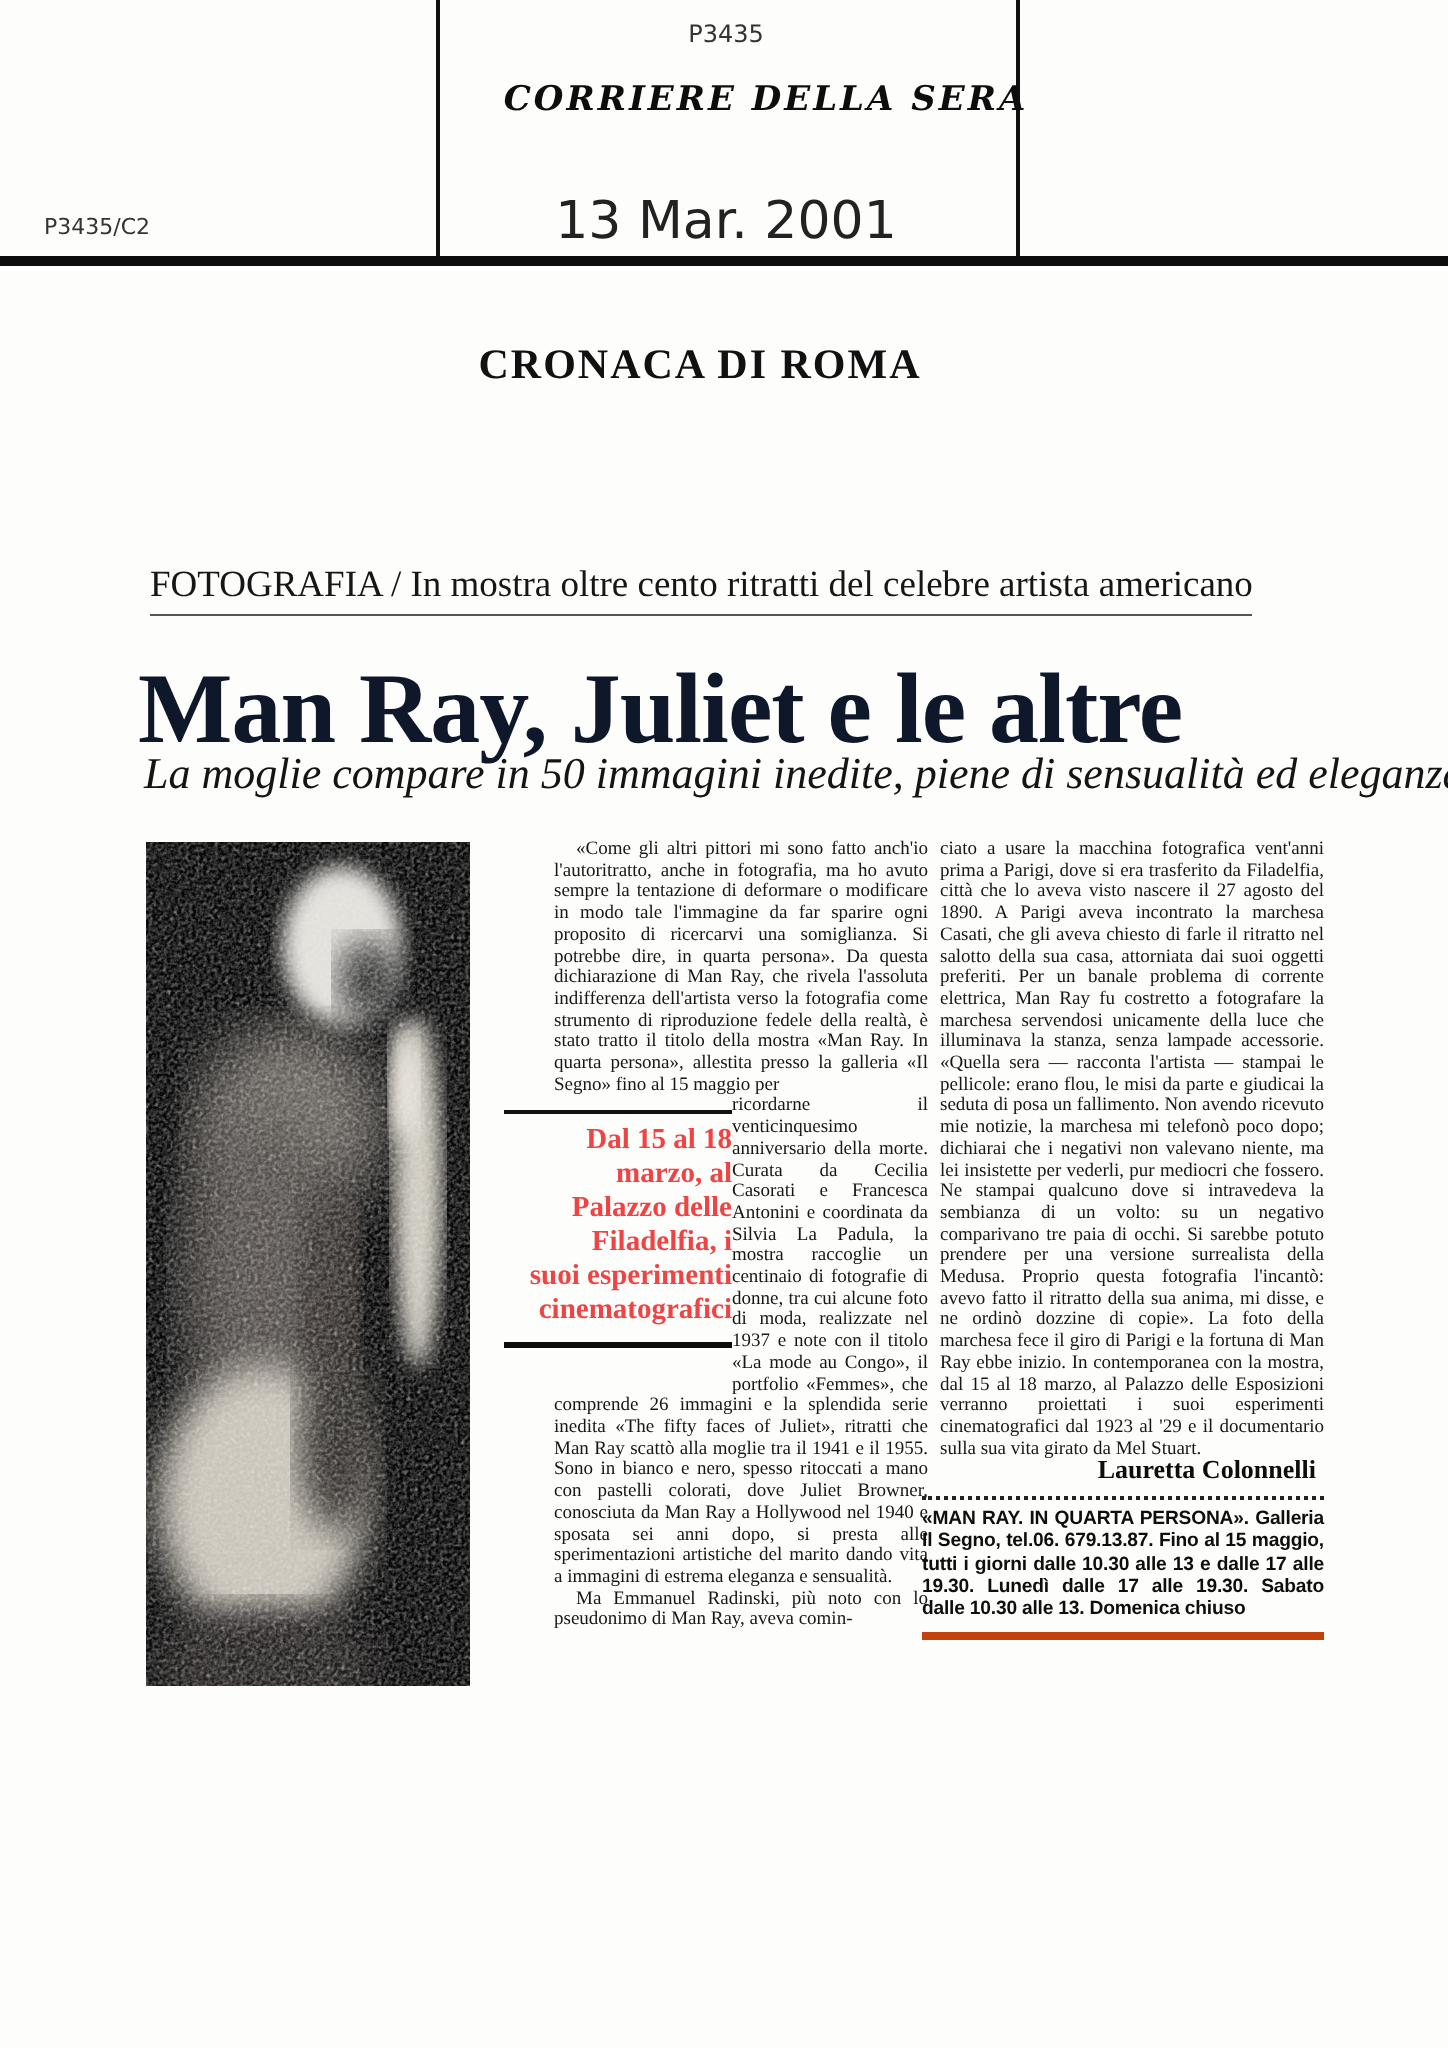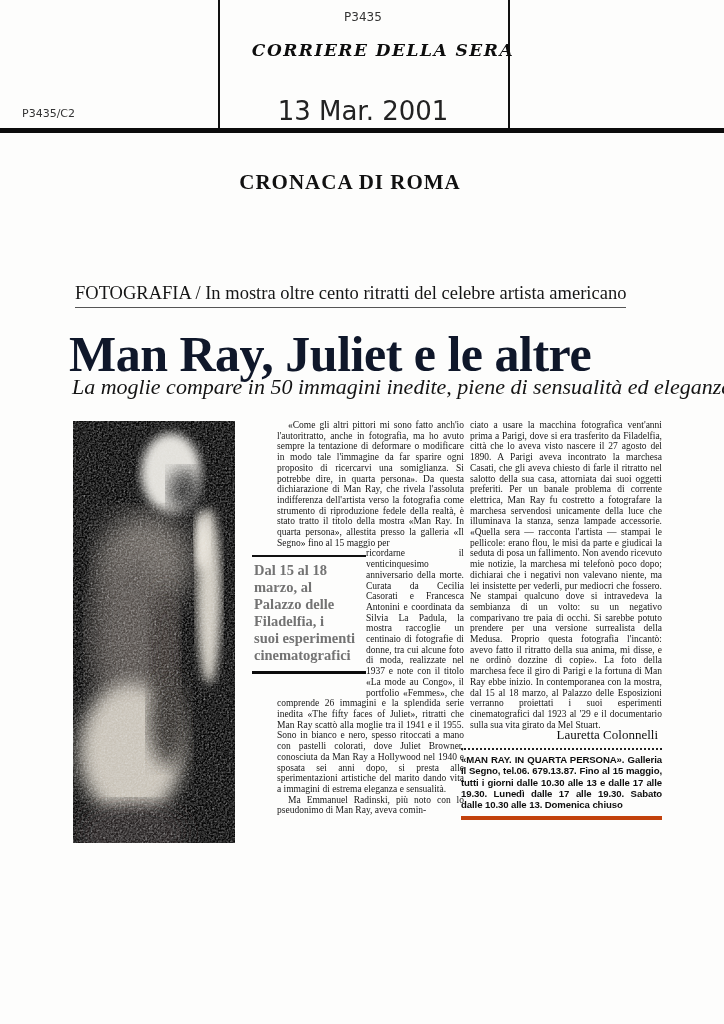--- a/index.html
+++ b/index.html
@@ -46,7 +46,7 @@
   .inset{float:left; width:112px; margin-left:-25px; margin-top:7px; margin-bottom:14px;
     border-top:2px solid #111; border-bottom:3px solid #0c0c0c; padding:5px 0 7px 2px;}
   .inset div{font-weight:bold; font-size:14.5px; line-height:17px; white-space:nowrap;
-    text-align:left; color:#737373;}
+    text-align:right; color:#ef4444;}
   
   .byline{font-weight:normal; font-size:13px; text-align:right; text-indent:0;
     margin-top:3px; padding-right:4px; color:#0d0d0d;}

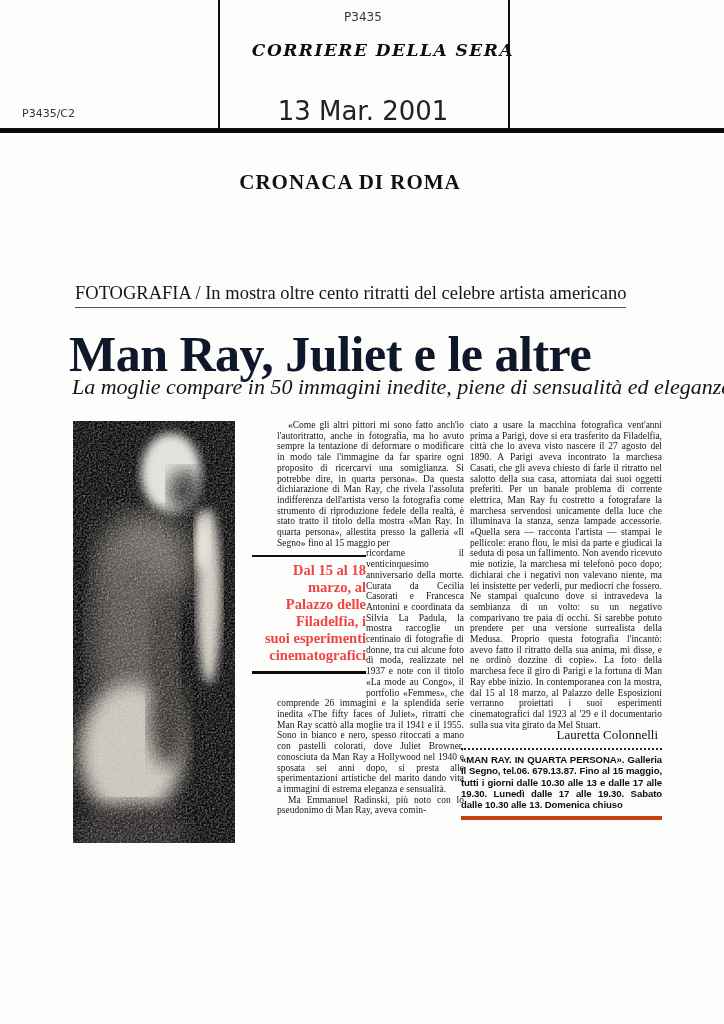--- a/index.html
+++ b/index.html
@@ -48,7 +48,7 @@
   .inset div{font-weight:bold; font-size:14.5px; line-height:17px; white-space:nowrap;
     text-align:right; color:#ef4444;}
   
-  .byline{font-weight:normal; font-size:13px; text-align:right; text-indent:0;
+  .byline{font-weight:bold; font-size:13px; text-align:right; text-indent:0;
     margin-top:3px; padding-right:4px; color:#0d0d0d;}
   .infobox{margin-top:7px; margin-left:-9px; width:201px;
     border-top:2px dotted #222; border-bottom:4px solid #c2410c;

